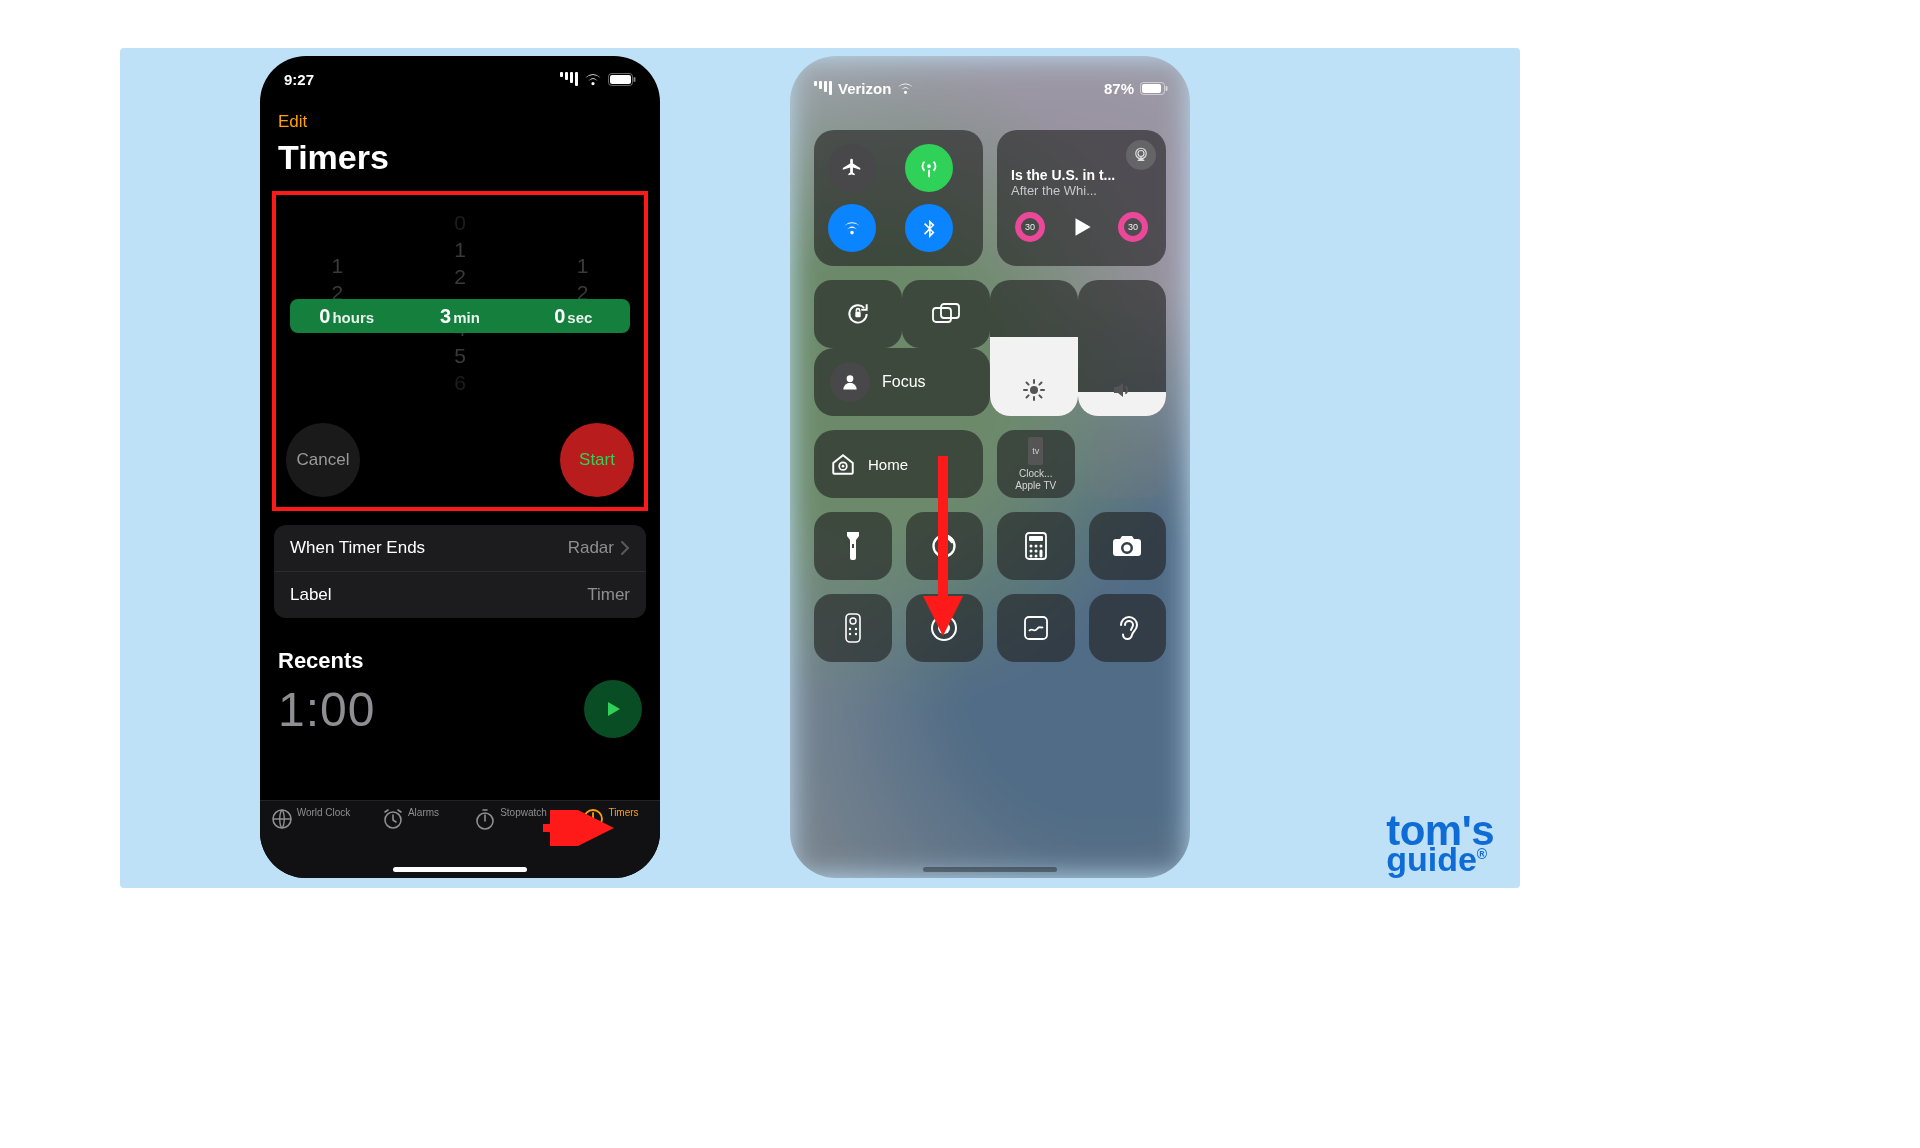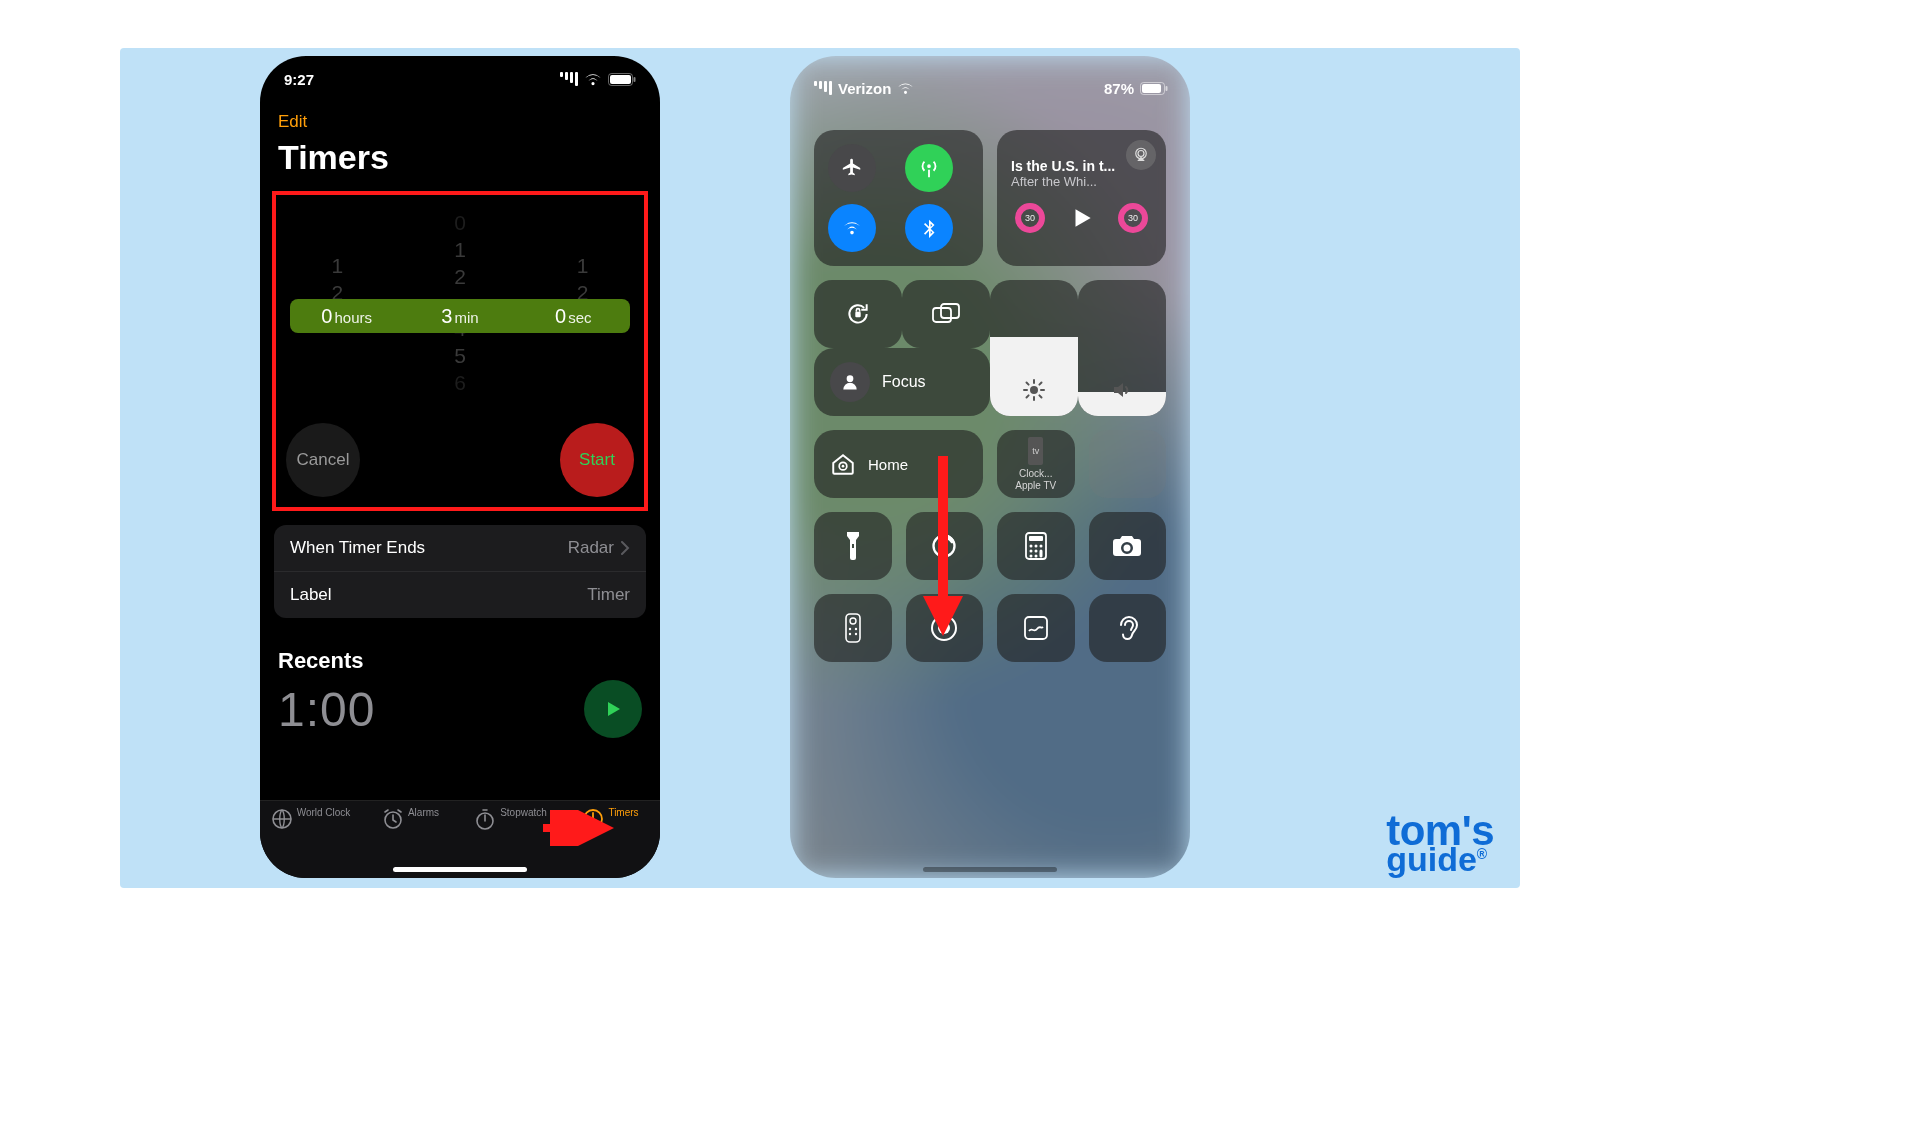--- a/index.html
+++ b/index.html
@@ -165,7 +165,7 @@
     background:rgba(120,120,120,.55);
     display:flex; align-items:center; justify-content:center;
   }
-  .media-title { font-size:14px; font-weight:600; margin-top:16px; white-space:nowrap; overflow:hidden; text-overflow:ellipsis;}
+  .media-title { font-size:14px; font-weight:600; margin-top:25px; white-space:nowrap; overflow:hidden; text-overflow:ellipsis;}
   .media-sub   { font-size:13px; color:#c8c8cc; white-space:nowrap; overflow:hidden; text-overflow:ellipsis;}
   .media-ctrls { display:flex; justify-content:space-between; align-items:center; margin-top:14px; padding:0 4px;}
   .skip-badge {

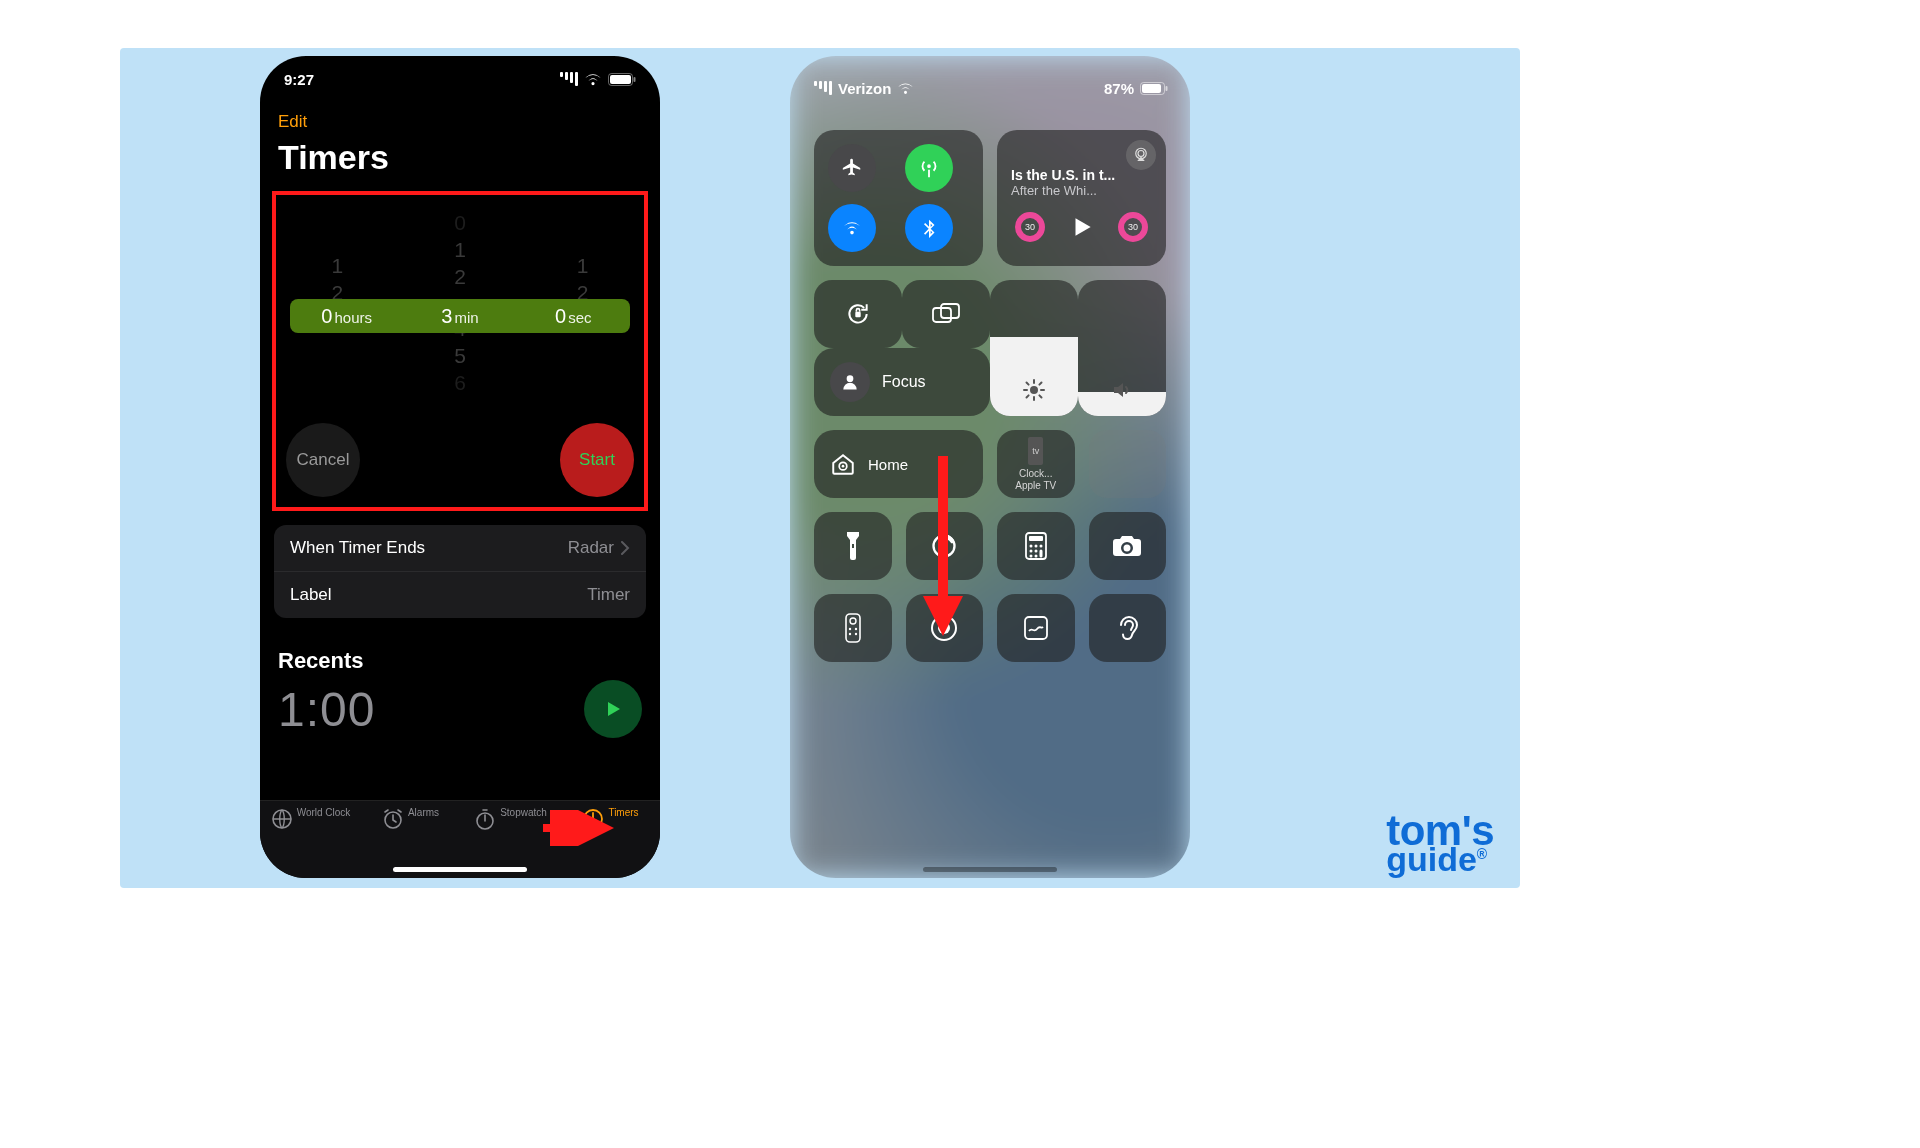--- a/index.html
+++ b/index.html
@@ -63,9 +63,9 @@
   .sel-row {
     position:absolute; left:14px; right:14px; top:104px;
     height:34px; border-radius:8px;
-    background:#4d7c0f;
+    background:#15803d;
     display:flex; align-items:center;
-    color:#fff; font-size:20px;
+    color:#fff; font-size:20px;font-weight:bold;
   }
   .sel-row .cell { flex:1; text-align:center; }
   .sel-row .unit { font-size:15px; opacity:.9; margin-left:2px;}

